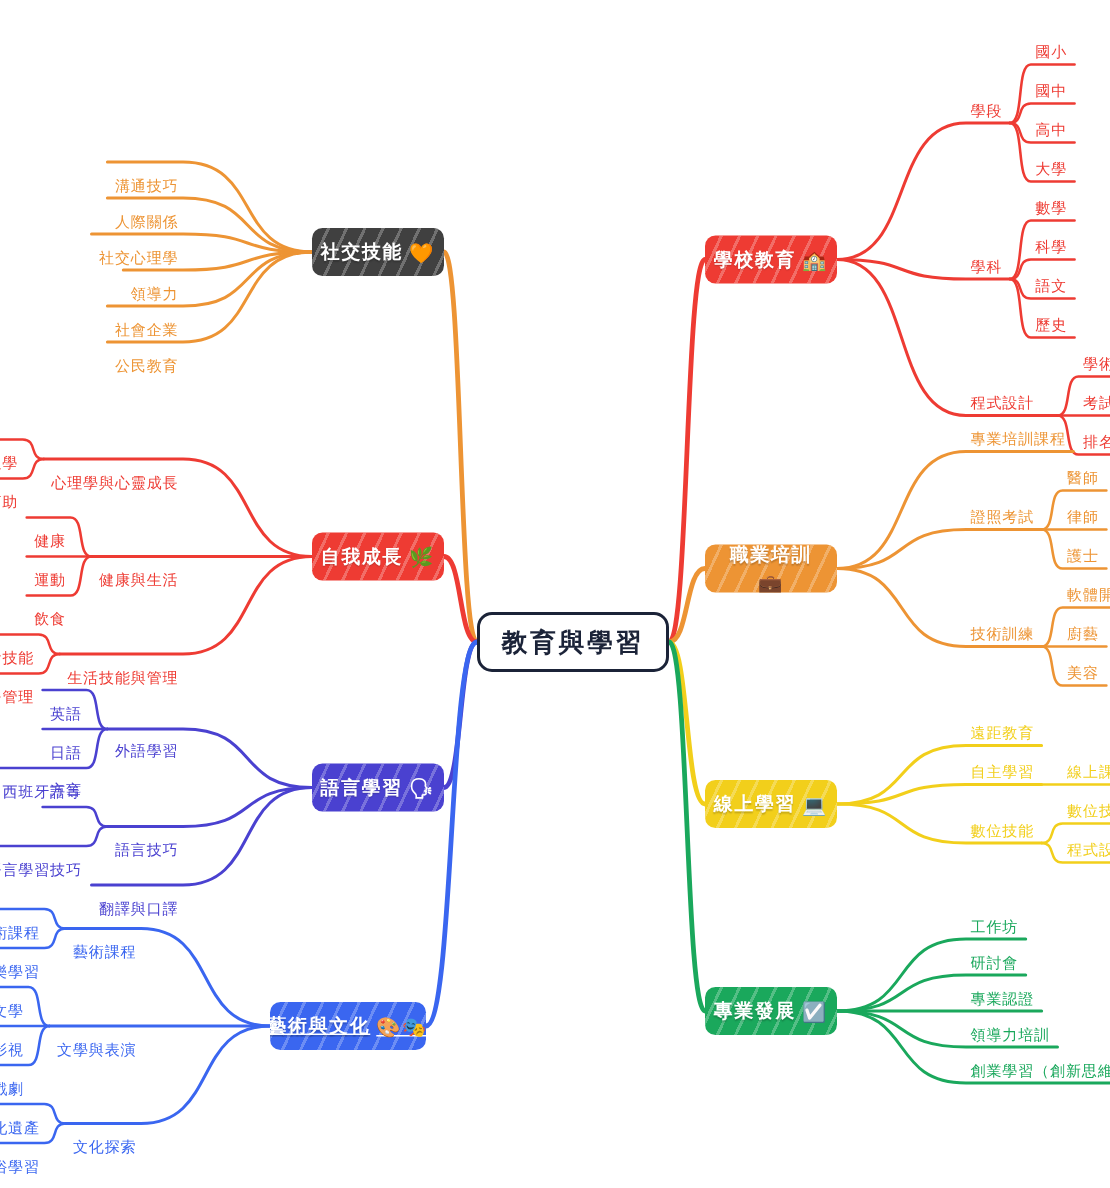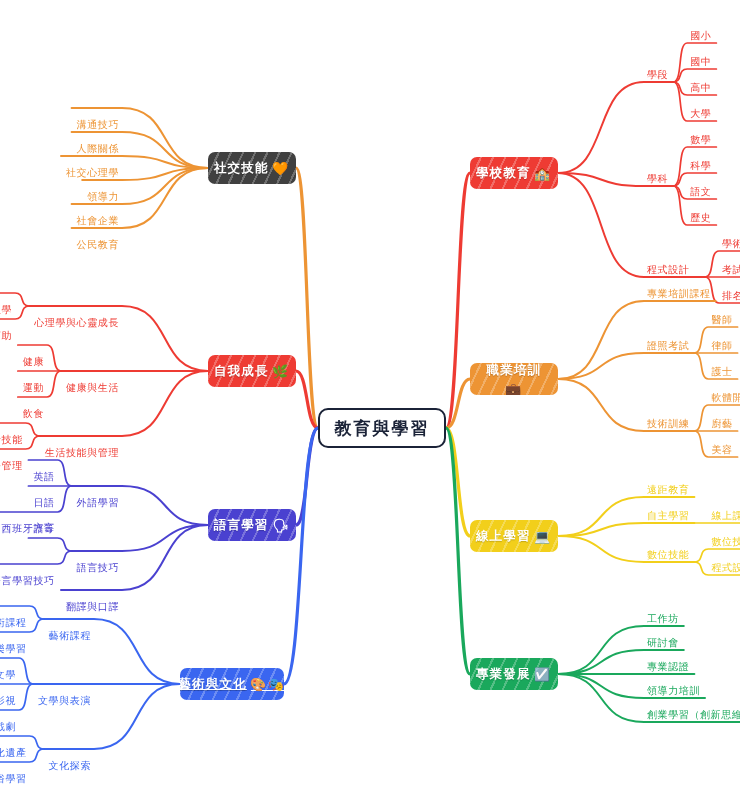--- a/index.html
+++ b/index.html
@@ -262,7 +262,7 @@
         <span class="tlabel">語言學習</span>
         <span class="ticon">🗣</span>
       </div>
-      <div class="sublabel l" style="left: 119px; top: 479px; color: rgb(74, 65, 208);">外語學習</div>
+      <div class="sublabel l" style="left: 119px; top: 479px; color: rgb(74, 65, 208); font-family: Liberation Mono, monospace;">外語學習</div>
       <div class="sublabel l" style="left: 54.6px; top: 453px; color: rgb(74, 65, 208);">英語</div>
       <div class="sublabel l" style="left: 54.6px; top: 479px; color: rgb(74, 65, 208);">日語</div>
       <div class="sublabel l" style="left: 54.6px; top: 505px; color: rgb(74, 65, 208);">西班牙語等</div>

